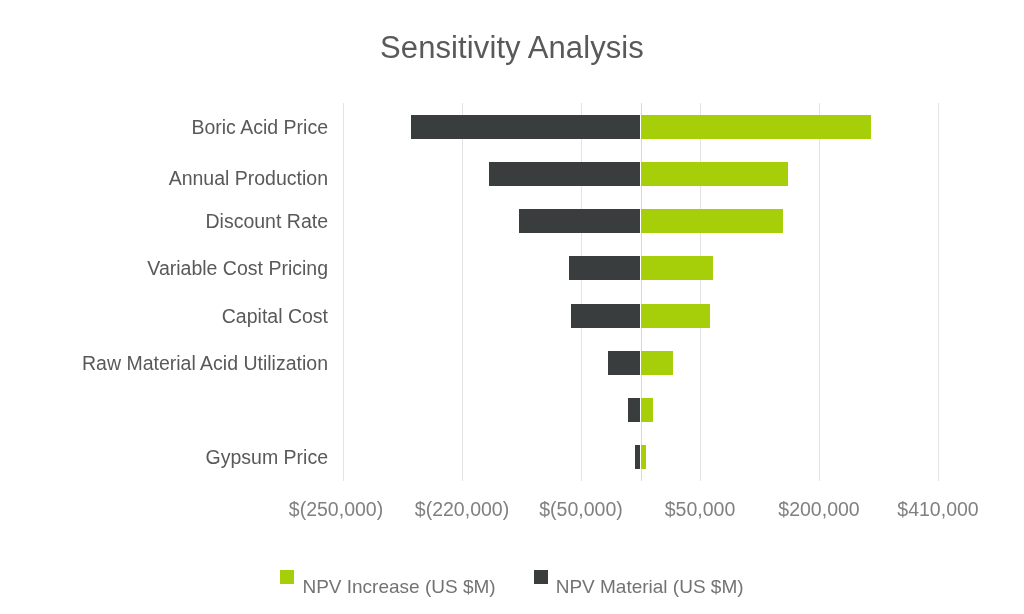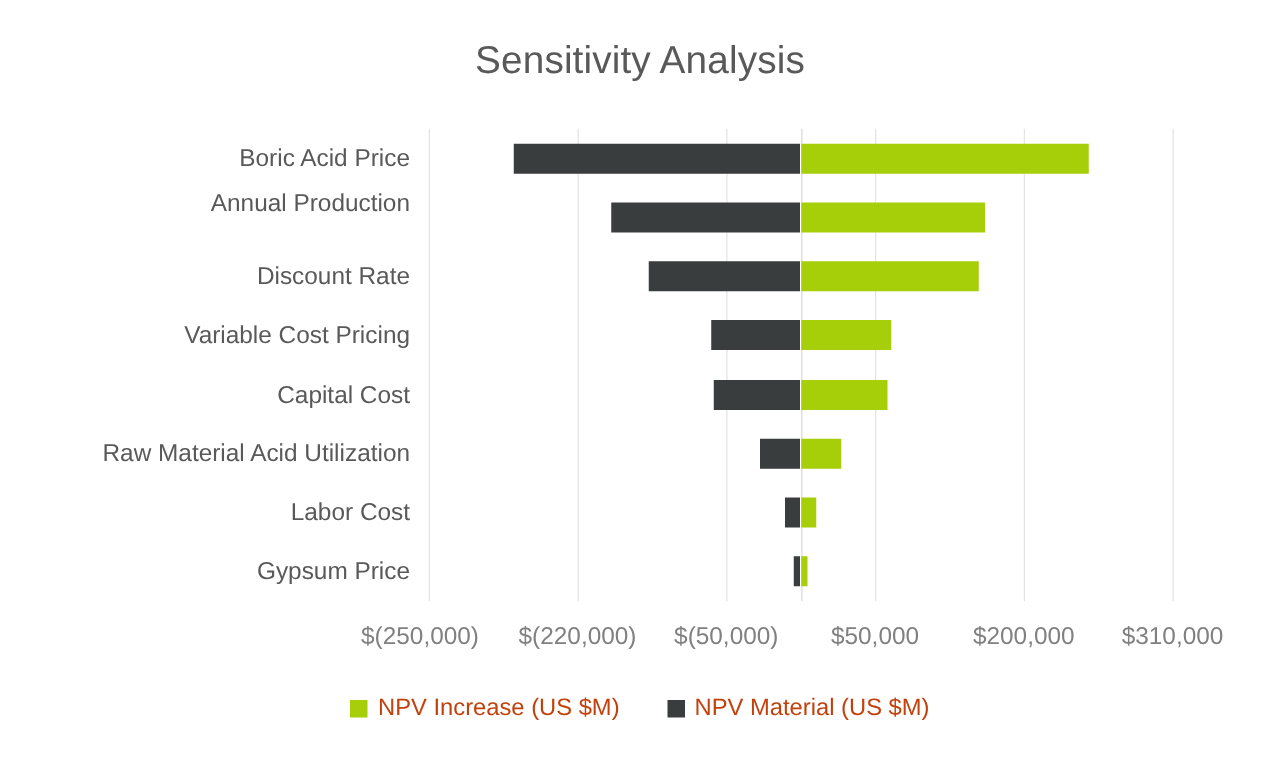--- a/index.html
+++ b/index.html
@@ -144,7 +144,7 @@
 
   <div class="ylabels">
       <div class="ylabel" style="top: 11.625px;">Boric Acid Price</div>
-      <div class="ylabel" style="top: 48px;">Annual Production</div>
+      <div class="ylabel" style="top: 63px;">Annual Production</div>
       <div class="ylabel" style="top: 153.375px;">Variable Cost Pricing</div>
       <div class="ylabel" style="top: 106.125px;">Discount Rate</div>
       <div class="ylabel" style="top: 200.625px; padding-left: 42px;">Capital Cost</div>

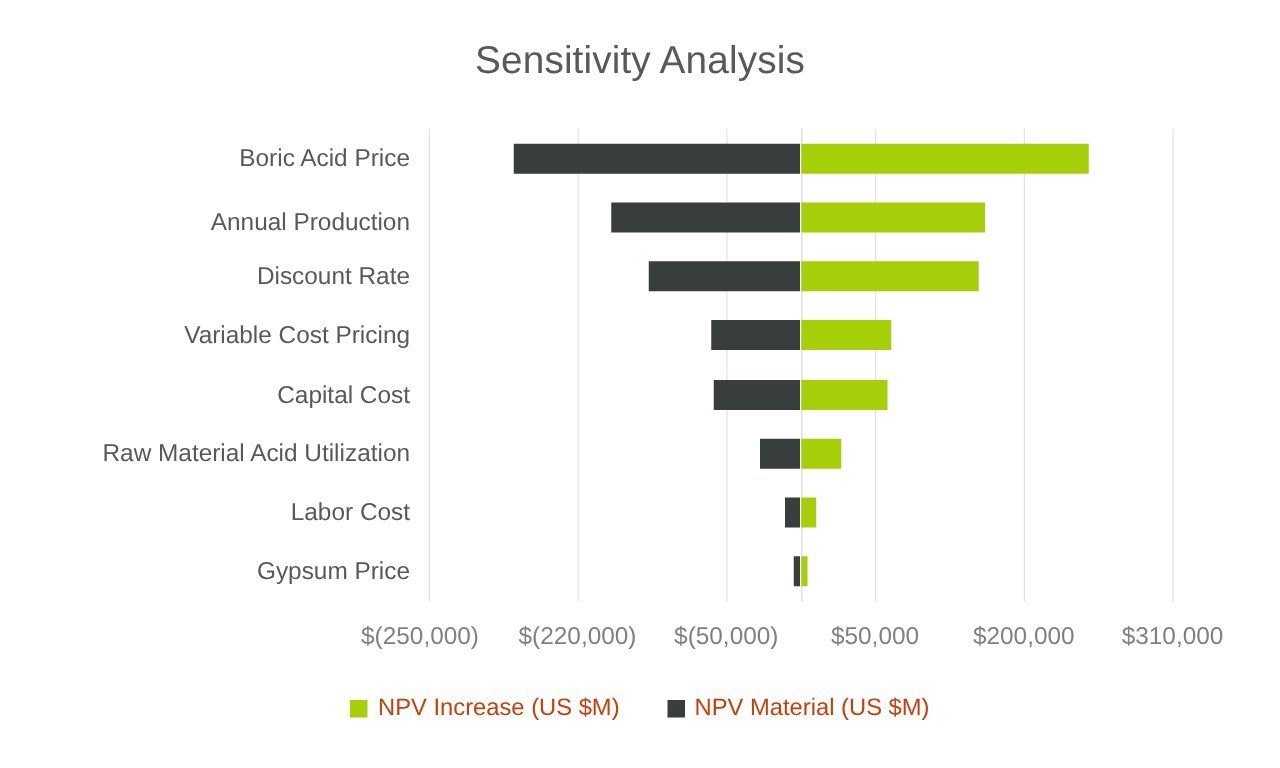--- a/index.html
+++ b/index.html
@@ -149,7 +149,6 @@
       <div class="ylabel" style="top: 106.125px;">Discount Rate</div>
       <div class="ylabel" style="top: 200.625px; padding-left: 42px;">Capital Cost</div>
       <div class="ylabel" style="top: 247.875px;">Raw Material Acid Utilization</div>
-      <div class="ylabel" style="top: 295.125px;">Labor Cost</div>
       <div class="ylabel" style="top: 342px; padding-left: 44px;">Gypsum Price</div>
     </div>
 

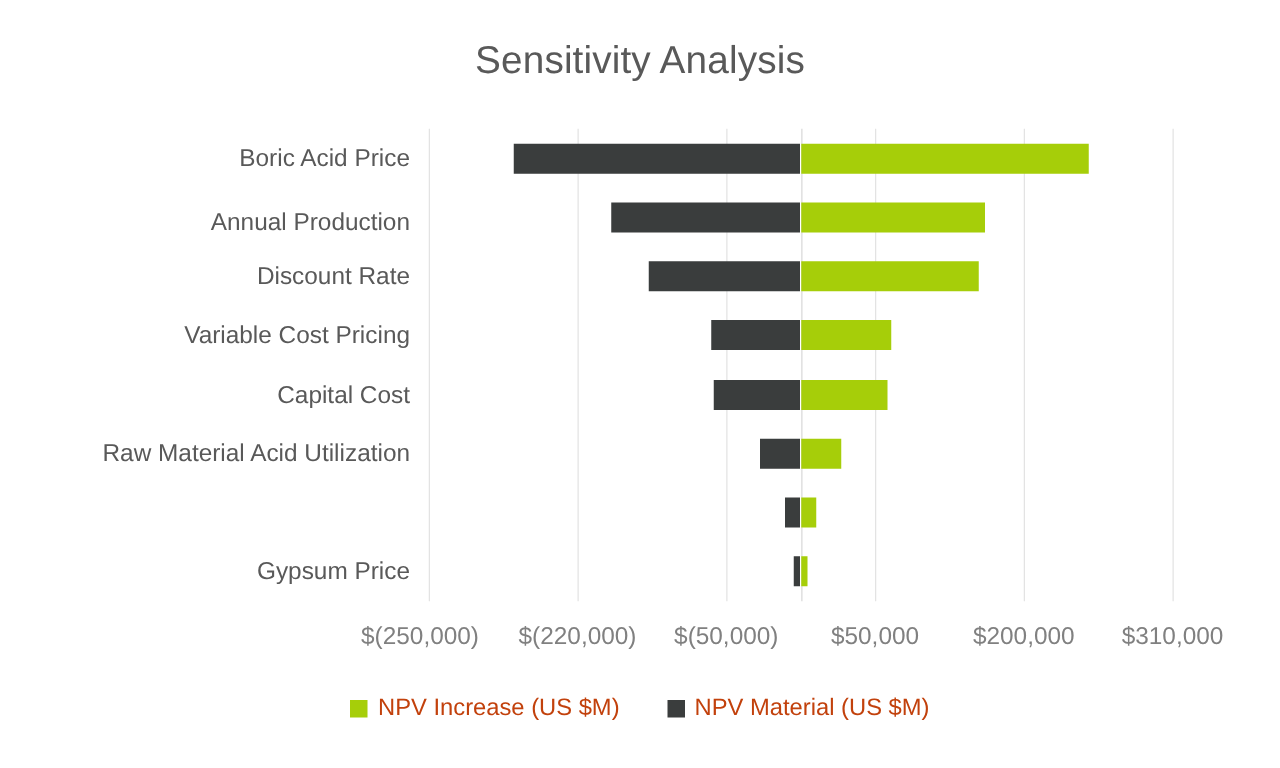--- a/index.html
+++ b/index.html
@@ -200,7 +200,7 @@
       <div class="xlabel" style="left: 581px;">$(50,000)</div>
       <div class="xlabel" style="left: 700px;">$50,000</div>
       <div class="xlabel" style="left: 819px;">$200,000</div>
-      <div class="xlabel" style="left: 938px;">$310,000</div>
+      <div class="xlabel" style="left: 938px;">$410,000</div>
     </div>
 
   <div class="legend">

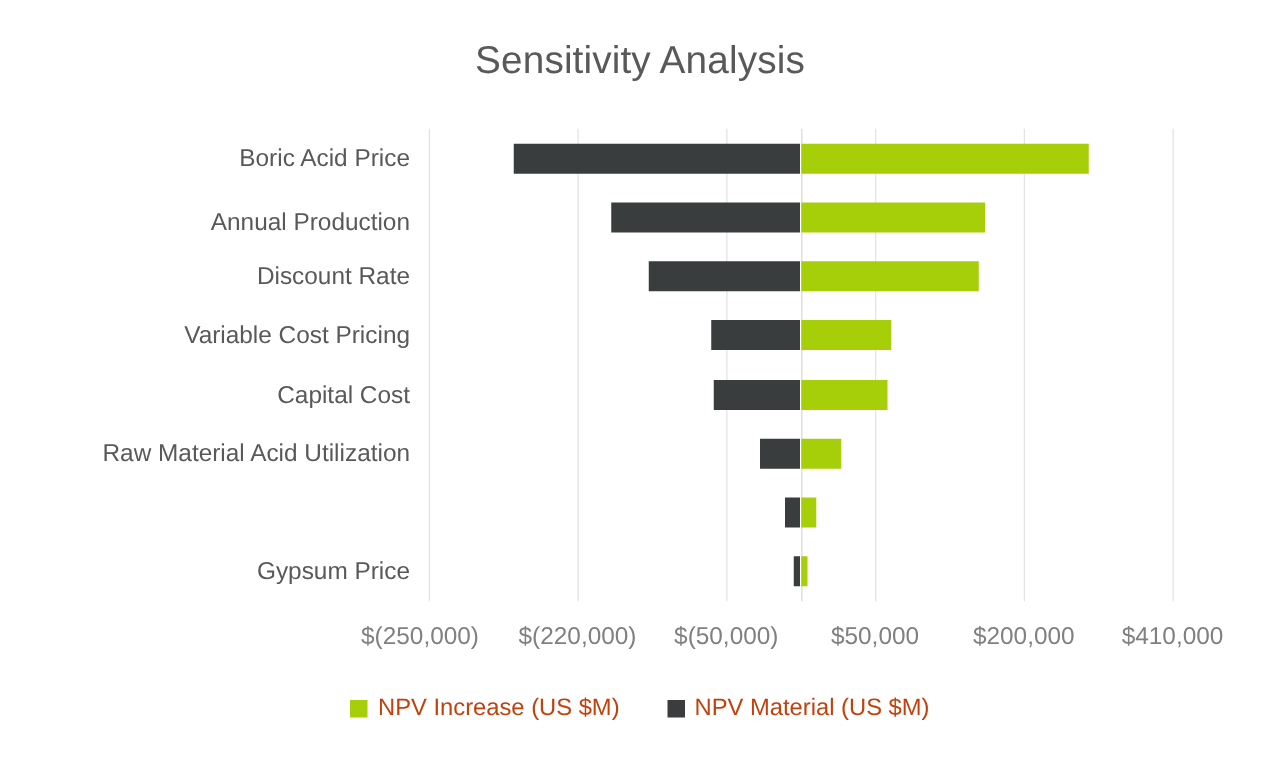--- a/index.html
+++ b/index.html
@@ -131,8 +131,9 @@
   }
   .legend-text {
     font-size: 19px;
-    color: #c2410c;
+    color: #737373;
     white-space: nowrap;
+    margin-top: 20px;
   }
 </style>
 </head>

